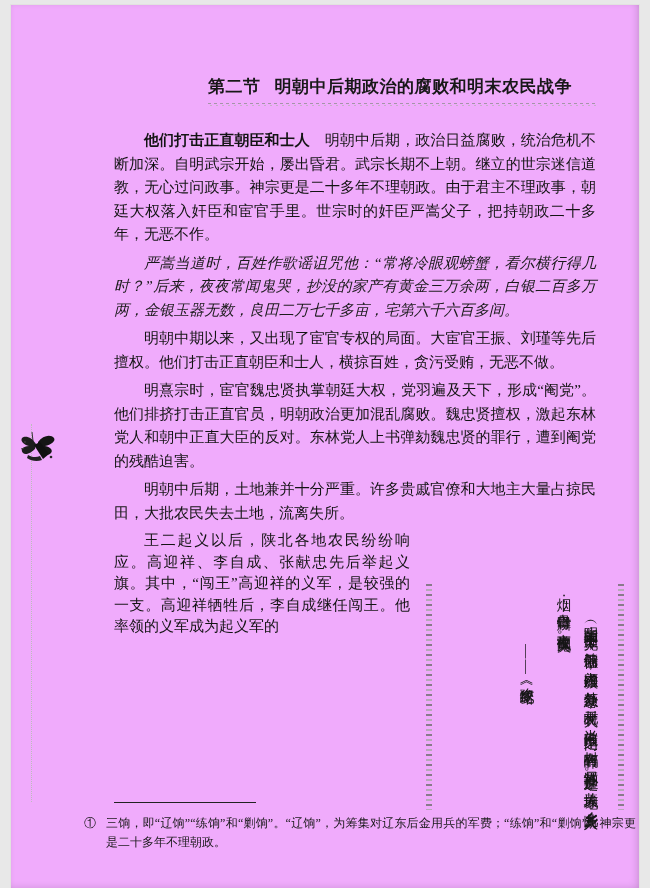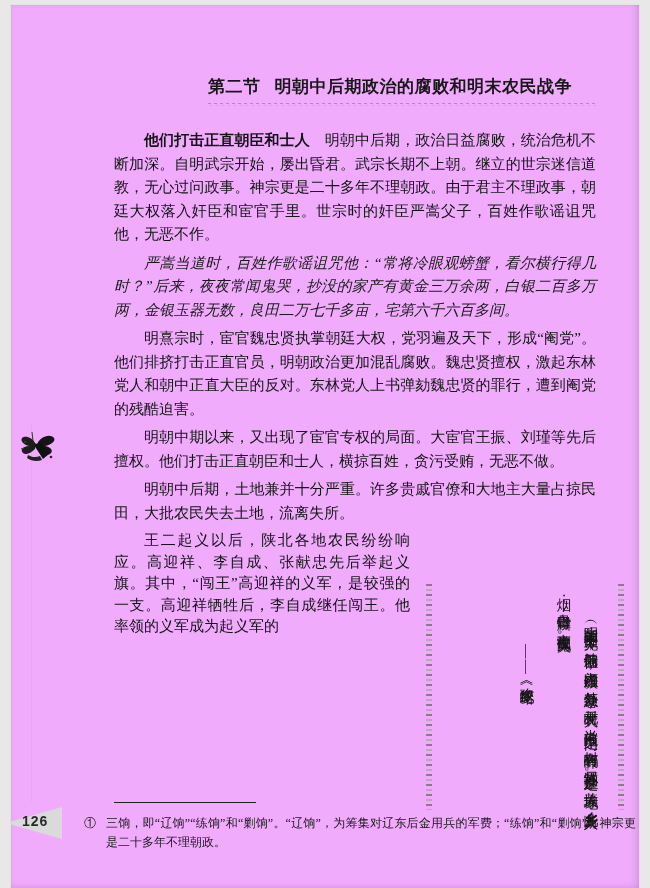--- a/index.html
+++ b/index.html
@@ -77,7 +77,7 @@
   </svg>
 
   <main class="text-block">
-    <p><span class="lead">他们打击正直朝臣和士人</span><span>明朝中后期，政治日益腐败，统治危机不断加深。自明武宗开始，屡出昏君。武宗长期不上朝。继立的世宗迷信道教，无心过问政事。神宗更是二十多年不理朝政。由于君主不理政事，朝廷大权落入奸臣和宦官手里。世宗时的奸臣严嵩父子，百姓作歌谣诅咒他，无恶不作。</span></p>
+    <p><span class="lead">他们打击正直朝臣和士人</span><span>明朝中后期，政治日益腐败，统治危机不断加深。自明武宗开始，屡出昏君。武宗长期不上朝。继立的世宗迷信道教，无心过问政事。神宗更是二十多年不理朝政。由于君主不理政事，朝廷大权落入奸臣和宦官手里。世宗时的奸臣严嵩父子，把持朝政二十多年，无恶不作。</span></p>
     <p class="kai">严嵩当道时，百姓作歌谣诅咒他：“常将冷眼观螃蟹，看尔横行得几时？”后来，夜夜常闻鬼哭，抄没的家产有黄金三万余两，白银二百多万两，金银玉器无数，良田二万七千多亩，宅第六千六百多间。</p>
     <p>明熹宗时，宦官魏忠贤执掌朝廷大权，党羽遍及天下，形成“阉党”。他们排挤打击正直官员，明朝政治更加混乱腐败。魏忠贤擅权，激起东林党人和朝中正直大臣的反对。东林党人上书弹劾魏忠贤的罪行，遭到阉党的残酷迫害。</p>
     <p>明朝中期以来，又出现了宦官专权的局面。大宦官王振、刘瑾等先后擅权。他们打击正直朝臣和士人，横掠百姓，贪污受贿，无恶不做。</p>

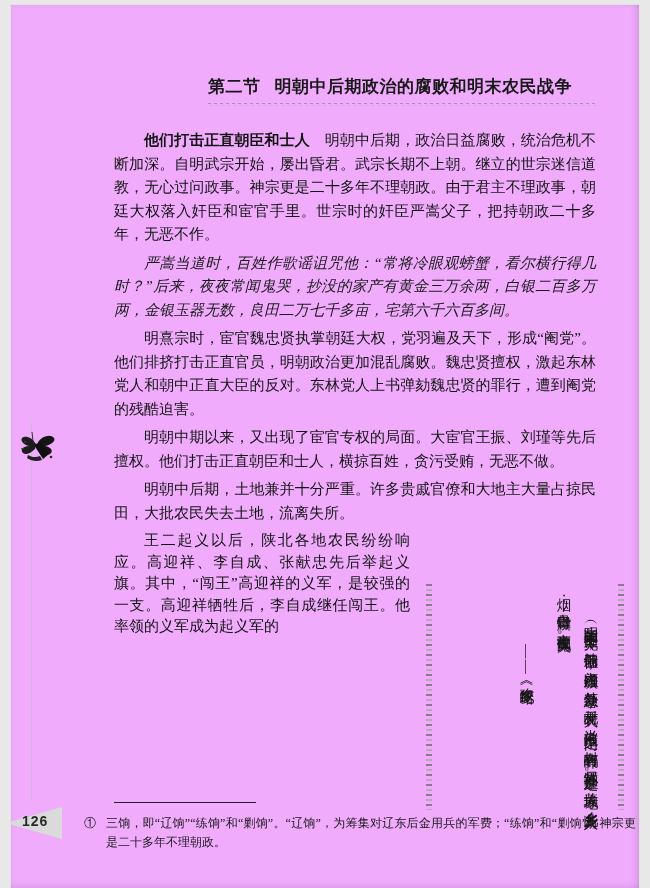--- a/index.html
+++ b/index.html
@@ -79,8 +79,8 @@
   <main class="text-block">
     <p><span class="lead">他们打击正直朝臣和士人</span><span>明朝中后期，政治日益腐败，统治危机不断加深。自明武宗开始，屡出昏君。武宗长期不上朝。继立的世宗迷信道教，无心过问政事。神宗更是二十多年不理朝政。由于君主不理政事，朝廷大权落入奸臣和宦官手里。世宗时的奸臣严嵩父子，把持朝政二十多年，无恶不作。</span></p>
     <p class="kai">严嵩当道时，百姓作歌谣诅咒他：“常将冷眼观螃蟹，看尔横行得几时？”后来，夜夜常闻鬼哭，抄没的家产有黄金三万余两，白银二百多万两，金银玉器无数，良田二万七千多亩，宅第六千六百多间。</p>
+    <p>明朝中期以来，又出现了宦官专权的局面。大宦官王振、刘瑾等先后擅权。他们打击正直朝臣和士人，横掠百姓，贪污受贿，无恶不做。</p>
     <p>明熹宗时，宦官魏忠贤执掌朝廷大权，党羽遍及天下，形成“阉党”。他们排挤打击正直官员，明朝政治更加混乱腐败。魏忠贤擅权，激起东林党人和朝中正直大臣的反对。东林党人上书弹劾魏忠贤的罪行，遭到阉党的残酷迫害。</p>
-    <p>明朝中期以来，又出现了宦官专权的局面。大宦官王振、刘瑾等先后擅权。他们打击正直朝臣和士人，横掠百姓，贪污受贿，无恶不做。</p>
     <p>明朝中后期，土地兼并十分严重。许多贵戚官僚和大地主大量占掠民田，大批农民失去土地，流离失所。</p>
     <div class="two-col">
       <div class="col-left">

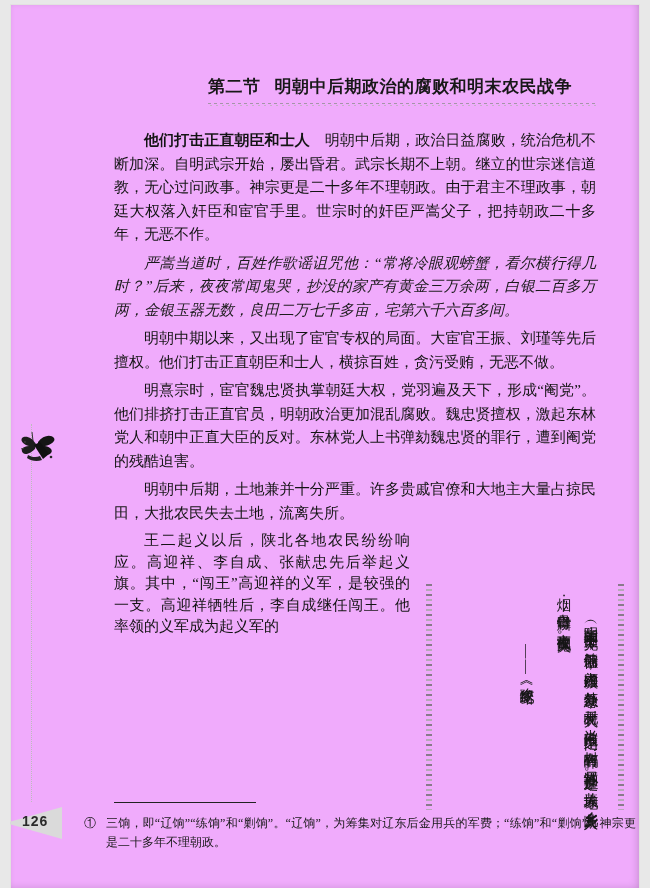--- a/index.html
+++ b/index.html
@@ -104,10 +104,6 @@
     <span>三饷，即“辽饷”“练饷”和“剿饷”。“辽饷”，为筹集对辽东后金用兵的军费；“练饷”和“剿饷”，神宗更是二十多年不理朝政。</span>
   </div>
 
-  <div class="pagenum-wrap">
-    <div class="pagenum-arrow"></div>
-    <span class="pagenum">126</span>
-  </div>
 
 </div>
 

